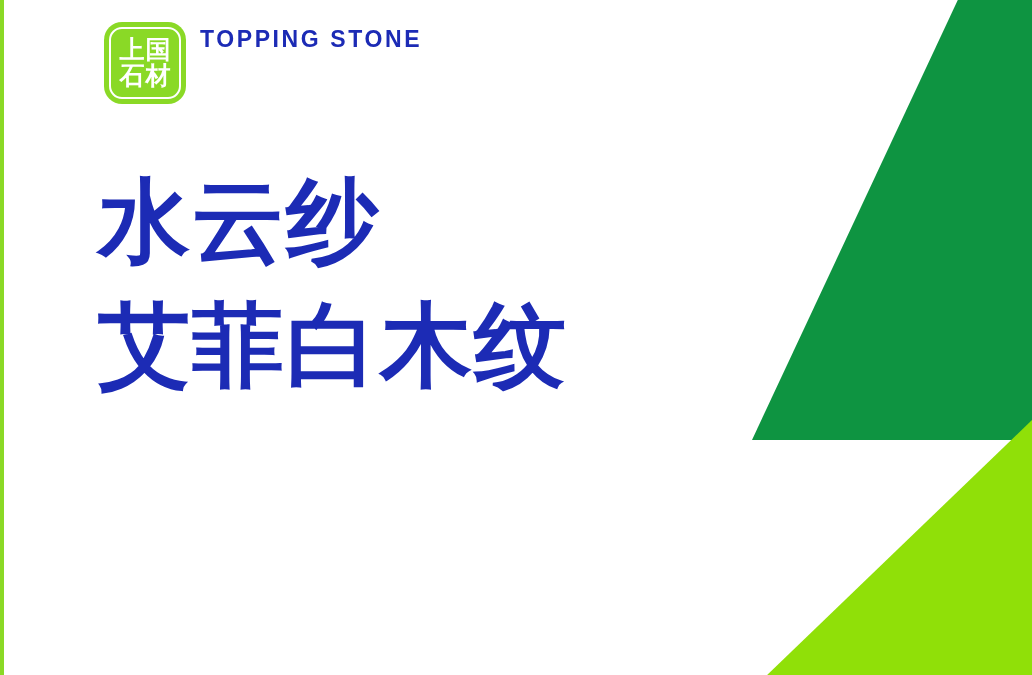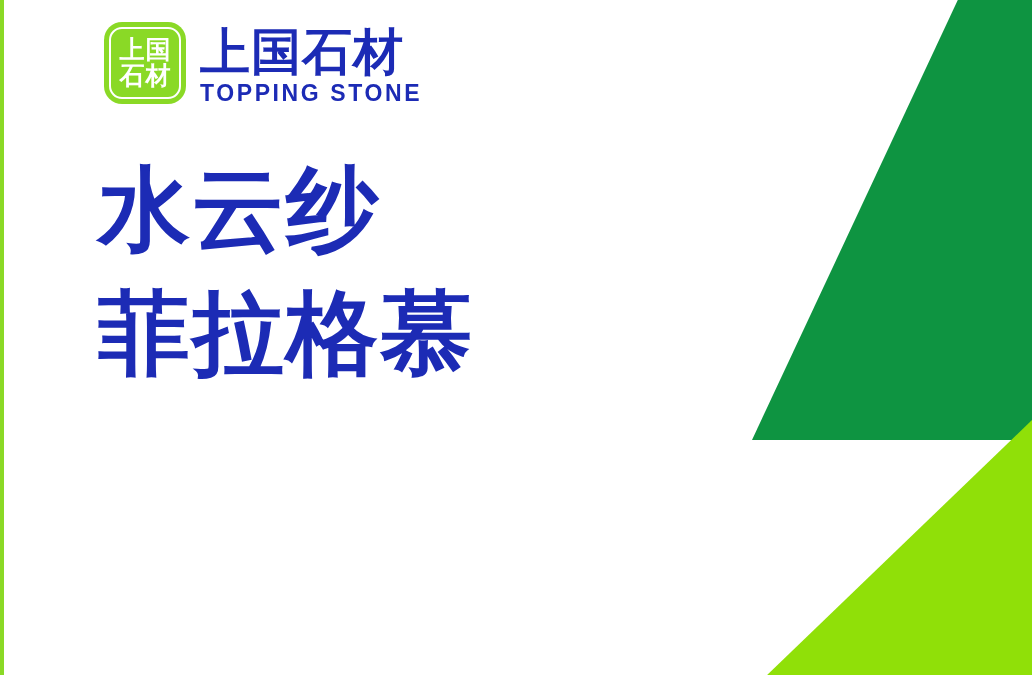--- a/index.html
+++ b/index.html
@@ -174,7 +174,6 @@
     </div>
 
     <div id="brand-text-block">
-      <div id="brand-name-cn">上国石材</div>
       <div id="brand-name-en">TOPPING STONE</div>
     </div>
 

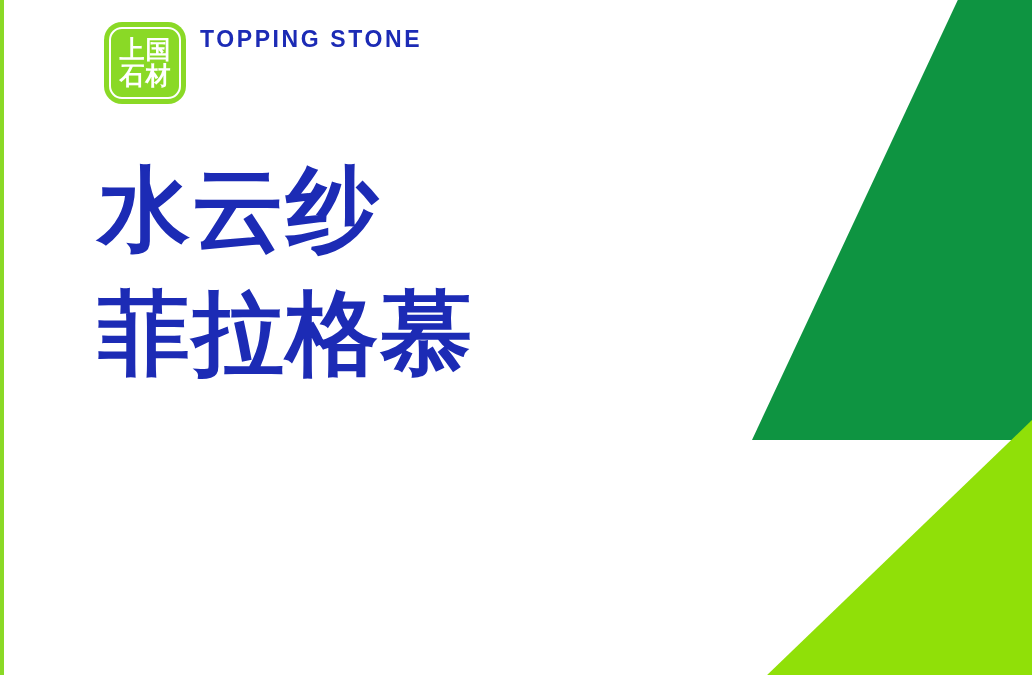--- a/index.html
+++ b/index.html
@@ -137,7 +137,7 @@
   
   #product-list {
     position: absolute;
-    top: 148px;
+    top: 160px;
     left: 98px;
     display: flex;
     flex-direction: column;

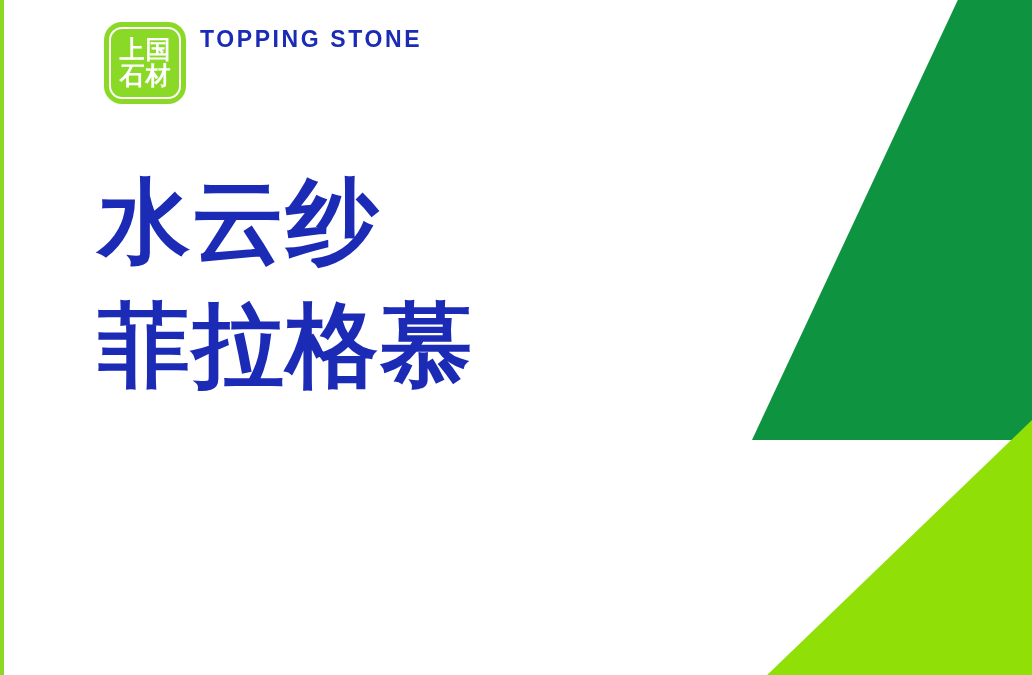--- a/index.html
+++ b/index.html
@@ -181,7 +181,7 @@
 
   <div id="product-list">
     <div class="product-line">水云纱</div>
-    <div class="product-line">菲拉格慕</div>
+    <div class="product-line">艾菲白木纹</div>
   </div>
 
 </div>

